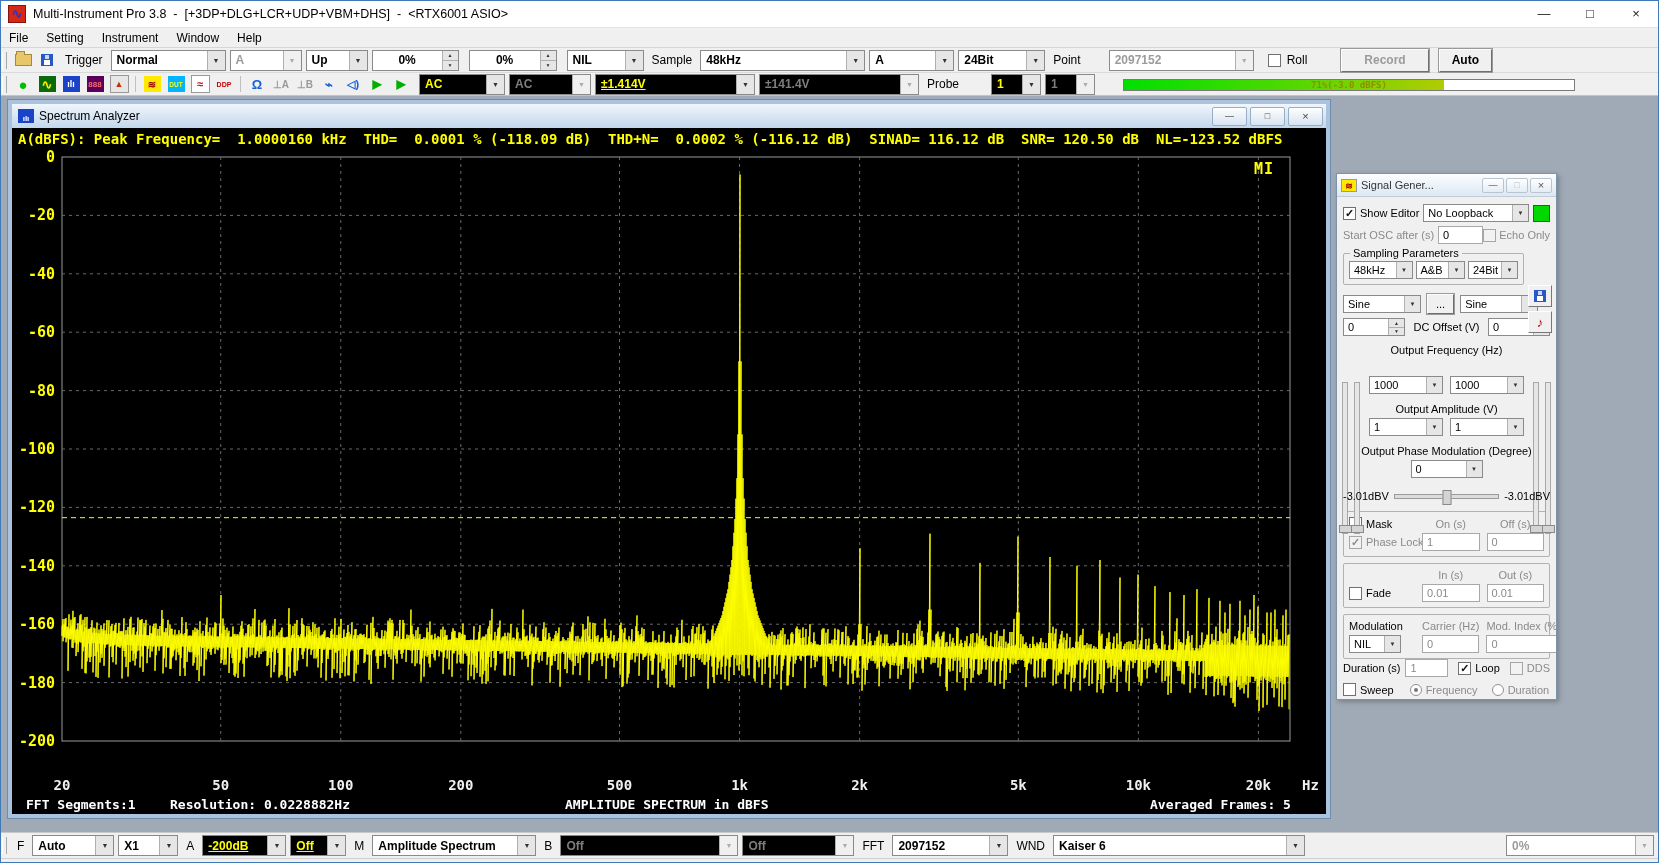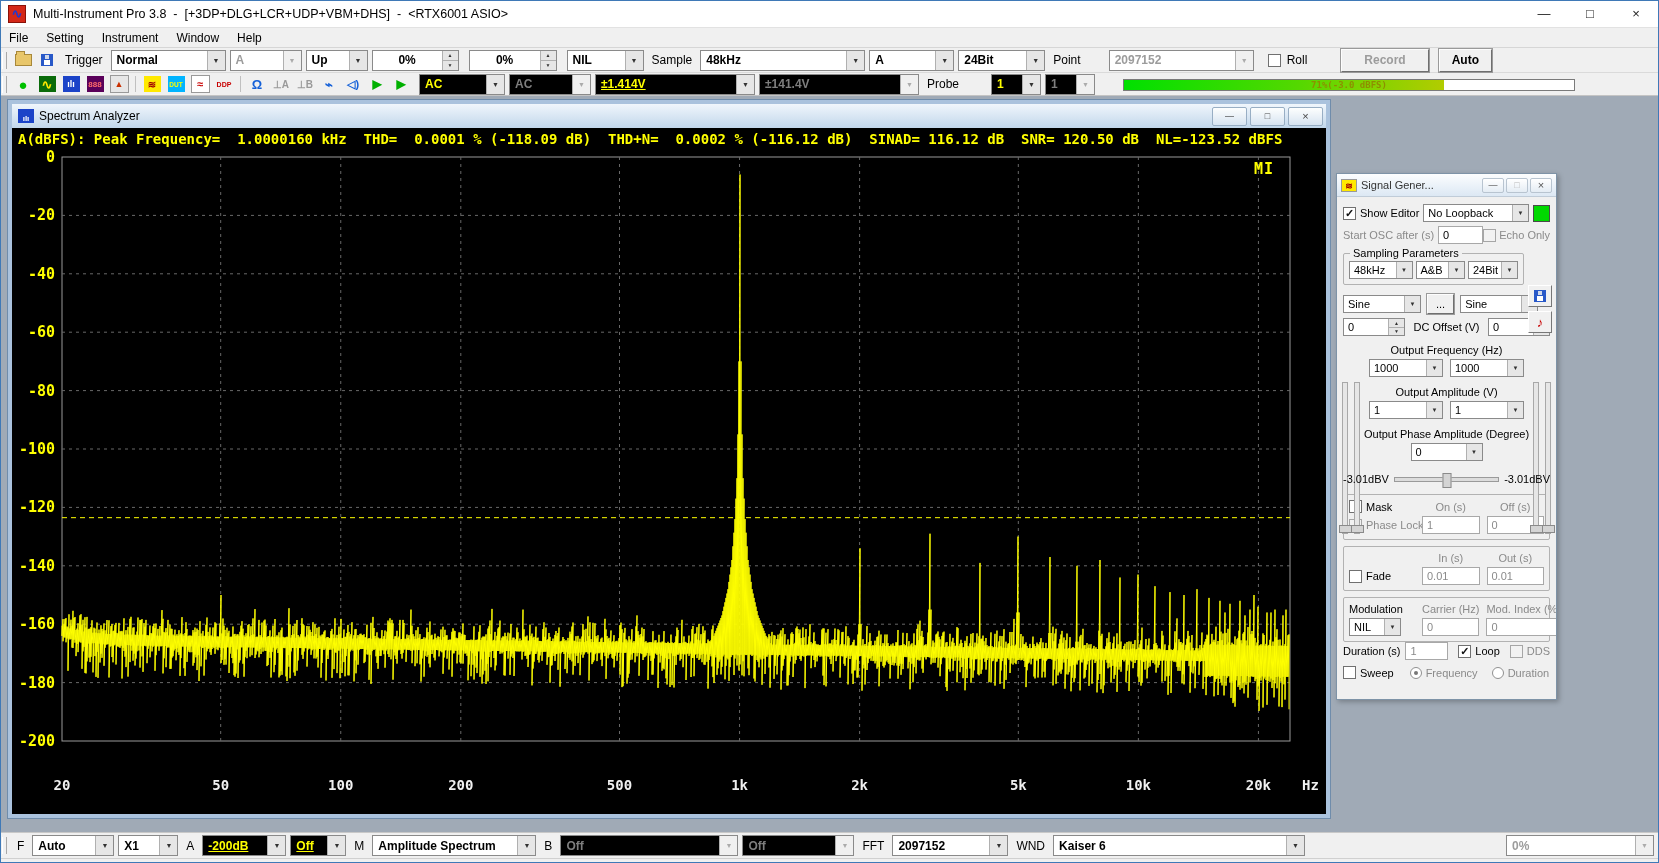--- a/index.html
+++ b/index.html
@@ -410,7 +410,7 @@
     <div class="row" style="justify-content:center;margin-top:8px">
         <span class="blabel">Output Frequency (Hz)</span>
       </div>
-    <div class="row" style="margin:3px 26px 0">
+    <div class="row" style="margin:20px 26px 0">
       <div class="combo sm" style="width:74px">
           <span class="v">1000</span>
           <span class="a">▼</span>

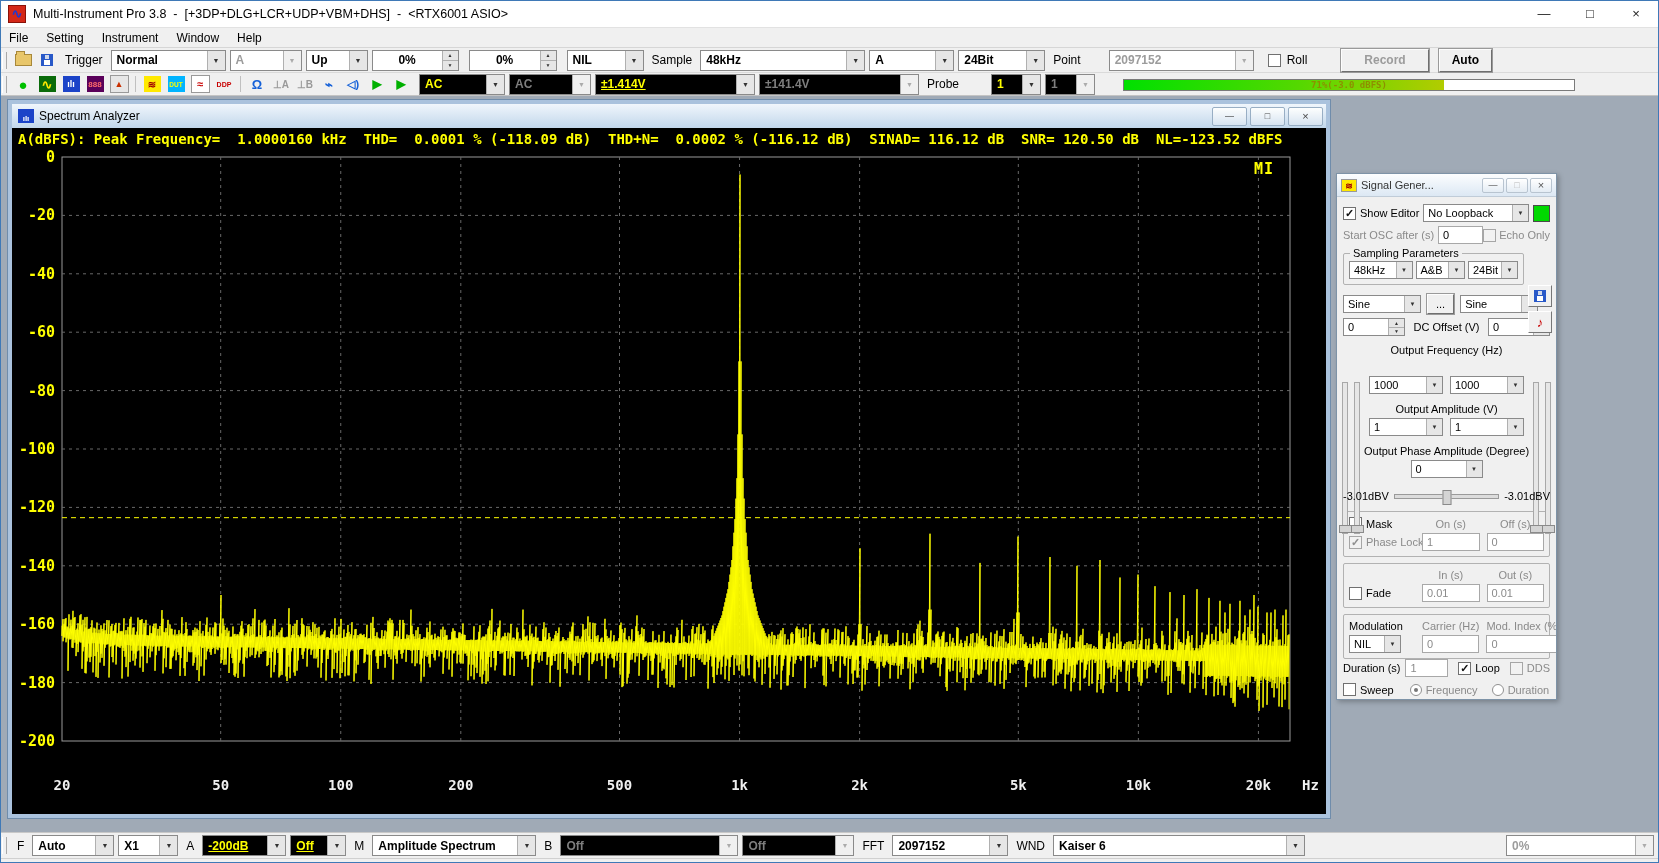--- a/index.html
+++ b/index.html
@@ -436,7 +436,7 @@
         </div>
     </div>
     <div class="row" style="justify-content:center;margin-top:9px">
-        <span class="blabel">Output Phase Amplitude (Degree)</span>
+        <span class="blabel">Output Phase Modulation (Degree)</span>
       </div>
     <div class="row" style="justify-content:center;margin-top:3px">
       <div class="combo sm" style="width:72px">

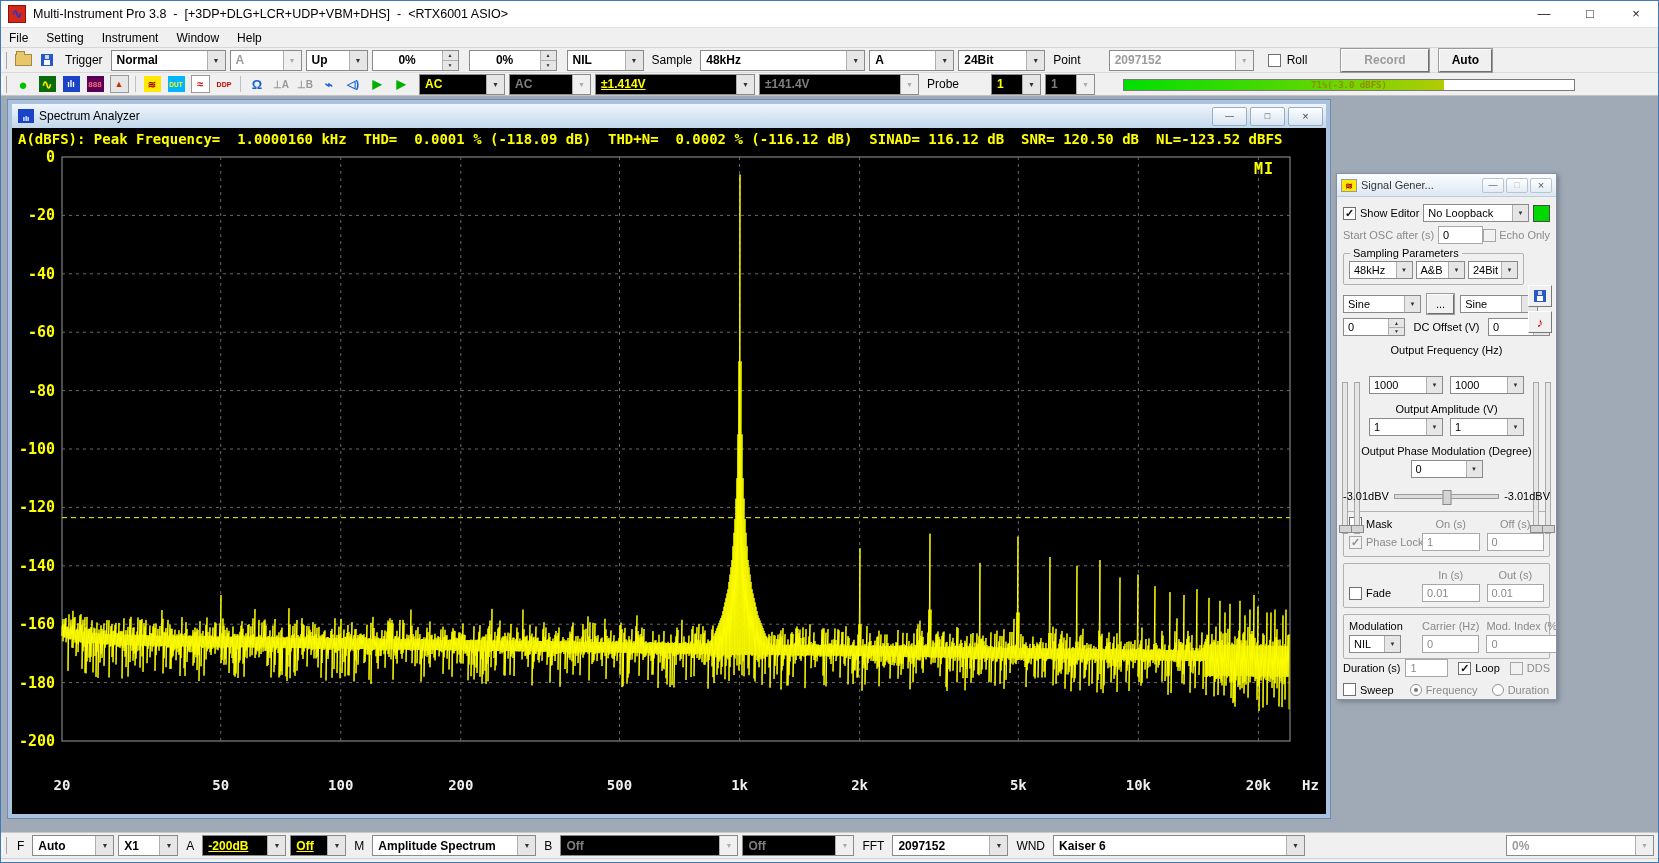--- a/index.html
+++ b/index.html
@@ -329,6 +329,12 @@
         <polyline points="50,475.7 50,485.9 51,469.1 51,491.3 52,474.4 52,487.2 53,468.9 53,487.6 54,468.1 54,492.3 55,476.5 55,488.6 56,477.3 56,520.8 57,464.3 57,488.6 58,478.4 58,489.5 59,469.7 59,489.0 60,475.5 60,497.6 61,460.8 61,498.0 62,467.9 62,489.7 63,467.1 63,492.7 64,480.0 64,506.1 65,478.6 65,494.0 66,473.3 66,502.1 67,479.7 67,490.9 68,465.3 68,492.2 69,464.2 69,492.6 70,474.6 70,518.8 71,469.8 71,501.4 72,481.5 72,496.9 73,467.2 73,522.9 74,477.5 74,523.4 75,466.9 75,511.4 76,479.3 76,493.6 77,478.8 77,507.6 78,478.8 78,512.1 79,477.1 79,506.8 80,470.3 80,493.3 81,482.7 81,522.4 82,477.7 82,493.1 83,478.6 83,506.1 84,482.6 84,526.9 85,472.5 85,501.9 86,483.2 86,527.9 87,479.6 87,493.7 88,483.2 88,512.5 89,475.3 89,503.7 90,478.9 90,507.8 91,481.3 91,494.3 92,473.4 92,515.8 93,480.3 93,497.8 94,483.7 94,494.6 95,470.0 95,494.3 96,483.9 96,494.2 97,470.3 97,527.5 98,484.0 98,496.7 99,476.1 99,496.1 100,474.1 100,507.0 101,481.2 101,512.3 102,480.7 102,495.4 103,474.8 103,494.6 104,472.9 104,514.5 105,482.9 105,496.3 106,484.2 106,496.4 107,472.9 107,497.1 108,481.2 108,497.8 109,481.5 109,495.8 110,480.9 110,528.5 111,482.3 111,497.9 112,468.3 112,500.9 113,484.7 113,506.7 114,480.2 114,517.1 115,484.4 115,495.1 116,476.9 116,526.6 117,484.6 117,495.2 118,468.8 118,512.1 119,466.8 119,495.7 120,484.6 120,500.7 121,477.7 121,510.7 122,477.3 122,503.7 123,484.7 123,515.5 124,485.1 124,508.6 125,481.6 125,501.3 126,467.5 126,495.6 127,484.8 127,500.5 128,469.9 128,517.6 129,470.0 129,496.3 130,469.1 130,506.4 131,484.6 131,521.9 132,473.1 132,495.6 133,476.7 133,495.7 134,469.9 134,496.3 135,485.1 135,513.2 136,485.5 136,498.8 137,485.5 137,495.7 138,475.5 138,507.3 139,483.0 139,495.8 140,483.8 140,501.4 141,476.2 141,496.8 142,473.8 142,495.8 143,478.1 143,520.8 144,473.5 144,505.2 145,485.6 145,495.9 146,478.9 146,496.5 147,485.7 147,500.7 148,476.0 148,496.1 149,485.6 149,496.4 150,460.1 150,496.0 151,468.8 151,523.4 152,481.9 152,508.3 153,483.0 153,496.0 154,478.1 154,517.2 155,482.1 155,497.8 156,469.9 156,496.8 157,485.4 157,497.6 158,474.5 158,518.9 159,478.7 159,518.8 160,478.9 160,507.6 161,484.6 161,506.2 162,485.7 162,500.5 163,479.7 163,498.9 164,485.7 164,510.3 165,484.3 165,498.3 166,486.0 166,502.2 167,480.2 167,504.9 168,484.6 168,525.9 169,483.3 169,508.1 170,467.1 170,496.3 171,484.3 171,496.7 172,485.9 172,518.2 173,483.0 173,525.9 174,472.2 174,496.6 175,479.1 175,511.9 176,486.2 176,500.3 177,485.6 177,501.8 178,485.7 178,502.3 179,485.7 179,496.5 180,486.2 180,502.2 181,480.1 181,515.7 182,482.4 182,512.9 183,477.6 183,504.6 184,481.9 184,507.3 185,478.6 185,520.1 186,480.1 186,505.2 187,486.0 187,531.0 188,471.2 188,496.6 189,483.5 189,516.3 190,486.3 190,497.8 191,480.9 191,497.9 192,485.8 192,525.6 193,486.4 193,497.2 194,474.8 194,509.5 195,467.5 195,501.3 196,481.9 196,498.7 197,486.1 197,498.5 198,477.4 198,502.2 199,485.4 199,504.9 200,486.5 200,499.0 201,477.5 201,496.9 202,486.6 202,498.1 203,472.3 203,503.8 204,473.5 204,496.8 205,486.4 205,499.3 206,486.6 206,500.2 207,486.7 207,496.9 208,473.4 208,497.8 209,445.0 209,513.0 210,483.5 210,509.9 211,468.5 211,498.2 212,475.6 212,514.8 213,479.9 213,509.3 214,486.2 214,514.6 215,477.7 215,497.0 216,482.8 216,497.5 217,480.8 217,523.0 218,486.8 218,503.7 219,486.8 219,497.1 220,486.7 220,508.0 221,476.5 221,513.2 222,484.3 222,525.2 223,483.9 223,526.7 224,486.1 224,523.5 225,484.4 225,499.4 226,484.4 226,528.0 227,486.1 227,512.6 228,481.8 228,510.3 229,475.7 229,497.2 230,471.2 230,497.4 231,478.7 231,513.7 232,485.4 232,526.7 233,487.0 233,507.2 234,483.3 234,500.9 235,485.7 235,508.2 236,475.0 236,497.3 237,474.1 237,497.3 238,486.4 238,506.6 239,476.3 239,497.7 240,485.0 240,505.2 241,468.4 241,497.4 242,484.4 242,497.6 243,459.1 243,508.0 244,487.1 244,504.5 245,486.6 245,500.3 246,487.2 246,501.3 247,469.9 247,507.3 248,485.1 248,499.0 249,486.6 249,504.0 250,472.6 250,497.5 251,487.3 251,501.6 252,470.7 252,497.5 253,469.6 253,500.7 254,475.4 254,501.0 255,487.1 255,516.1 256,486.3 256,515.0 257,486.0 257,502.2 258,480.4 258,507.9 259,487.3 259,527.5 260,486.4 260,501.9 261,475.6 261,497.7 262,487.1 262,522.2 263,469.0 263,514.9 264,486.8 264,499.5 265,485.3 265,498.0 266,486.7 266,503.0 267,482.3 267,527.4 268,487.5 268,525.6 269,480.3 269,521.2 270,477.6 270,524.8 271,486.8 271,497.9 272,487.6 272,497.8 273,487.6 273,498.2 274,487.3 274,526.4 275,486.7 275,531.0 276,487.3 276,505.1 277,458.2 277,516.7 278,474.3 278,528.2 279,487.7 279,501.4 280,485.0 280,497.9 281,475.9 281,498.0 282,484.2 282,522.4 283,473.8 283,525.8 284,487.8 284,498.0 285,470.0 285,520.7 286,485.0 286,510.5 287,486.5 287,498.0 288,487.7 288,498.1 289,484.2 289,498.0 290,468.2 290,504.8 291,473.9 291,508.9 292,475.3 292,501.5 293,486.6 293,498.1 294,487.8 294,498.2 295,476.0 295,516.6 296,484.7 296,499.6 297,476.2 297,498.2 298,479.8 298,498.8 299,482.0 299,504.8 300,485.9 300,500.3 301,472.2 301,499.2 302,485.9 302,508.4 303,474.4 303,499.3 304,484.1 304,508.5 305,477.8 305,506.9 306,488.1 306,517.5 307,476.9 307,499.0 308,485.5 308,498.9 309,486.7 309,527.7 310,484.7 310,513.0 311,484.5 311,498.4 312,481.7 312,499.9 313,480.4 313,498.6 314,488.2 314,530.5 315,487.1 315,505.4 316,487.0 316,509.0 317,488.1 317,500.0 318,488.2 318,498.7 319,481.0 319,499.8 320,478.9 320,527.8 321,484.5 321,498.6 322,488.2 322,519.1 323,468.3 323,502.1 324,487.7 324,502.8 325,484.9 325,523.1 326,488.3 326,500.2 327,476.7 327,500.7 328,484.2 328,528.2 329,468.9 329,498.6 330,487.9 330,523.0 331,488.4 331,498.8 332,479.5 332,512.1 333,486.9 333,526.3 334,486.8 334,506.1 335,483.1 335,498.8 336,474.9 336,525.3 337,481.9 337,525.4 338,486.5 338,501.5 339,484.1 339,500.3 340,472.2 340,498.9 341,488.6 341,500.6 342,485.2 342,531.4 343,479.3 343,510.4 344,479.0 344,523.3 345,488.5 345,499.6 346,485.0 346,514.7 347,486.5 347,500.1 348,483.9 348,498.9 349,483.7 349,499.1 350,485.0 350,498.9 351,485.4 351,499.0 352,484.2 352,513.1 353,487.2 353,511.8 354,487.7 354,499.7 355,474.7 355,504.3 356,488.7 356,504.6 357,488.2 357,529.8 358,488.4 358,504.9 359,472.8 359,533.9 360,488.8 360,501.1 361,466.9 361,499.4 362,478.0 362,499.8 363,486.0 363,499.2 364,488.3 364,506.3 365,482.3 365,512.9 366,487.5 366,518.8 367,488.4 367,500.6 368,489.0 368,506.0 369,488.2 369,505.9 370,480.1 370,499.8 371,488.9 371,500.4 372,486.1 372,504.2 373,480.5 373,517.7 374,488.9 374,500.6 375,481.6 375,499.3 376,470.6 376,504.1 377,472.4 377,507.0 378,468.3 378,499.4 379,473.2 379,509.3 380,469.9 380,499.5 381,473.5 381,529.7 382,489.1 382,502.3 383,486.3 383,505.4 384,486.2 384,509.0 385,480.8 385,513.6 386,487.8 386,500.4 387,486.5 387,499.5 388,469.9 388,500.2 389,489.2 389,504.0 390,489.1 390,508.6 391,469.9 391,502.8 392,473.0 392,499.5 393,488.7 393,499.5 394,489.3 394,511.9 395,484.5 395,499.6 396,488.0 396,499.9 397,485.2 397,500.1 398,489.4 398,499.7 399,459.6 399,500.9 400,475.7 400,513.2 401,484.1 401,499.6 402,486.4 402,500.3 403,489.0 403,516.2 404,480.3 404,499.9 405,488.8 405,513.3 406,477.1 406,500.1 407,487.8 407,500.0 408,484.1 408,514.3 409,489.5 409,531.6 410,489.0 410,508.5 411,488.9 411,500.6 412,487.3 412,526.7 413,489.4 413,505.9 414,487.7 414,501.4 415,477.7 415,506.8 416,482.1 416,504.9 417,489.6 417,513.5 418,471.5 418,517.3 419,485.6 419,500.1 420,484.8 420,504.0 421,489.6 421,500.2 422,489.5 422,507.6 423,483.7 423,510.4 424,487.8 424,500.0 425,489.7 425,500.0 426,486.2 426,500.3 427,487.0 427,506.4 428,489.4 428,500.8 429,479.5 429,501.3 430,489.8 430,502.3 431,476.7 431,523.8 432,487.0 432,507.5 433,479.8 433,500.4 434,485.4 434,500.1 435,485.3 435,508.7 436,489.9 436,500.6 437,489.9 437,519.5 438,489.5 438,500.2 439,489.9 439,500.3 440,481.8 440,526.7 441,478.3 441,503.3 442,480.7 442,503.3 443,481.1 443,500.4 444,487.7 444,500.9 445,488.5 445,513.4 446,488.3 446,500.3 447,482.4 447,504.6 448,482.6 448,512.3 449,486.2 449,513.4 450,484.0 450,500.4 451,473.5 451,513.6 452,484.6 452,501.4 453,485.0 453,503.6 454,490.2 454,503.2 455,490.1 455,505.8 456,490.2 456,530.3 457,490.1 457,514.5 458,490.2 458,501.2 459,489.6 459,526.2 460,490.3 460,503.3 461,489.8 461,514.7 462,476.3 462,529.5 463,490.3 463,506.0 464,489.8 464,517.6 465,490.0 465,523.1 466,489.4 466,501.1 467,481.8 467,501.4 468,475.2 468,526.8 469,490.1 469,509.3 470,487.7 470,533.6 471,486.5 471,524.4 472,486.8 472,501.6 473,486.6 473,520.7 474,484.4 474,533.9 475,490.5 475,513.9 476,478.6 476,531.3 477,476.3 477,507.0 478,470.5 478,501.9 479,484.0 479,517.2 480,458.9 480,501.1 481,490.6 481,500.9 482,489.8 482,508.0 483,481.9 483,520.4 484,490.6 484,515.4 485,485.8 485,501.0 486,478.5 486,500.9 487,477.1 487,500.9 488,470.6 488,503.8 489,490.5 489,501.7 490,487.7 490,503.4 491,486.3 491,502.0 492,486.8 492,525.2 493,482.8 493,525.6 494,486.2 494,501.0 495,489.6 495,501.0 496,482.6 496,508.6 497,490.7 497,501.1 498,483.3 498,524.9 499,474.0 499,506.6 500,490.2 500,503.6 501,487.7 501,508.0 502,487.7 502,526.0 503,490.5 503,501.1 504,489.1 504,501.1 505,477.6 505,501.5 506,482.3 506,501.1 507,490.9 507,501.6 508,488.5 508,501.2 509,491.0 509,501.3 510,490.1 510,509.5 511,459.6 511,501.8 512,479.3 512,501.3 513,486.5 513,505.9 514,487.0 514,505.6 515,485.6 515,508.8 516,490.5 516,517.0 517,491.1 517,504.8 518,474.6 518,504.3 519,485.9 519,501.3 520,483.6 520,535.4 521,487.9 521,518.6 522,486.8 522,511.7 523,489.9 523,504.0 524,476.6 524,503.8 525,488.1 525,501.5 526,487.6 526,510.0 527,491.0 527,512.5 528,490.9 528,505.5 529,491.2 529,502.1 530,491.3 530,510.8 531,479.1 531,501.8 532,472.3 532,501.7 533,486.8 533,501.6 534,477.5 534,501.7 535,490.0 535,514.8 536,489.2 536,507.2 537,483.0 537,506.8 538,486.9 538,532.7 539,491.1 539,515.7 540,491.0 540,515.2 541,488.6 541,503.2 542,491.4 542,506.0 543,484.9 543,511.0 544,481.0 544,504.1 545,486.1 545,503.8 546,483.0 546,519.8 547,477.5 547,503.3 548,491.5 548,536.7 549,491.4 549,503.3 550,490.7 550,501.8 551,487.0 551,502.0 552,489.1 552,504.0 553,491.2 553,519.0 554,490.2 554,502.3 555,491.6 555,523.2 556,487.9 556,504.1 557,490.7 557,507.7 558,481.7 558,509.8 559,484.1 559,503.5 560,476.5 560,511.4 561,472.5 561,524.6 562,490.7 562,503.3 563,491.1 563,515.9 564,486.2 564,503.4 565,491.7 565,505.9 566,485.9 566,513.1 567,491.8 567,502.7 568,488.7 568,525.2 569,491.8 569,504.6 570,486.5 570,502.1 571,474.1 571,507.7 572,479.8 572,504.5 573,491.9 573,502.4 574,478.8 574,502.1 575,490.9 575,502.1 576,466.4 576,503.6 577,486.1 577,530.5 578,472.3 578,502.2 579,489.1 579,502.4 580,492.0 580,514.1 581,472.8 581,512.2 582,492.0 582,510.3 583,473.3 583,504.2 584,486.1 584,502.9 585,488.4 585,511.1 586,485.2 586,502.7 587,492.1 587,503.3 588,491.8 588,502.6 589,488.7 589,509.6 590,487.6 590,516.1 591,492.1 591,502.4 592,492.1 592,502.4 593,468.8 593,506.1 594,479.4 594,528.9 595,486.0 595,502.7 596,488.9 596,508.3 597,487.8 597,504.7 598,490.7 598,502.5 599,480.5 599,504.0 600,492.3 600,507.7 601,491.2 601,508.9 602,485.2 602,517.4 603,492.2 603,505.9 604,491.1 604,502.5 605,490.8 605,510.8 606,492.2 606,502.6 607,488.1 607,502.6 608,475.0 608,524.7 609,472.6 609,502.8 610,479.2 610,537.1 611,492.4 611,536.2 612,482.8 612,502.8 613,477.9 613,502.7 614,489.3 614,502.7 615,490.5 615,533.6 616,492.4 616,527.7 617,486.2 617,523.7 618,489.5 618,510.1 619,491.6 619,504.4 620,479.2 620,509.6 621,492.6 621,502.8 622,491.1 622,503.1 623,492.5 623,512.3 624,476.3 624,502.8 625,465.4 625,506.3 626,481.2 626,503.0 627,484.8 627,525.8 628,487.7 628,503.3 629,484.0 629,503.2 630,477.6 630,504.1 631,486.4 631,510.0 632,479.0 632,507.3 633,492.1 633,506.8 634,491.2 634,505.6 635,492.8 635,503.0 636,492.7 636,530.0 637,492.5 637,503.3 638,492.0 638,505.6 639,492.5 639,510.9 640,492.2 640,524.6 641,481.2 641,524.6 642,492.6 642,508.4 643,490.4 643,503.1 644,490.3 644,503.7 645,492.9 645,504.9 646,492.4 646,537.9 647,484.8 647,503.8 648,492.2 648,512.5 649,493.0 649,505.8 650,491.7 650,520.8 651,491.6 651,518.0 652,481.1 652,519.3 653,492.6 653,508.2 654,493.0 654,528.3 655,493.0 655,534.5 656,491.8 656,503.3 657,493.0 657,509.1 658,493.1 658,537.0 659,484.6 659,503.4 660,492.3 660,535.1 661,493.1 661,506.0 662,493.2 662,537.5 663,492.1 663,506.1 664,486.3 664,514.9 665,477.6 665,504.2 666,480.0 666,504.8 667,493.2 667,503.5 668,493.2 668,510.6 669,493.2 669,509.0 670,469.8 670,503.9 671,492.6 671,517.2 672,486.4 672,503.9 673,491.8 673,504.5 674,492.4 674,530.0 675,493.2 675,503.6 676,493.2 676,503.6 677,485.6 677,505.9 678,493.4 678,503.7 679,491.5 679,527.0 680,479.2 680,507.9 681,476.0 681,508.0 682,493.4 682,526.2 683,483.9 683,504.7 684,483.4 684,504.0 685,477.2 685,508.1 686,489.6 686,503.7 687,473.9 687,510.0 688,490.4 688,508.7 689,484.2 689,504.8 690,493.5 690,512.2 691,476.3 691,503.9 692,483.0 692,514.5 693,480.5 693,514.8 694,493.1 694,504.5 695,493.5 695,511.8 696,489.5 696,538.6 697,491.1 697,510.0 698,491.7 698,504.2 699,490.3 699,506.3 700,479.4 700,516.4 701,475.5 701,527.1 702,485.9 702,533.0 703,483.3 703,505.1 704,480.8 704,507.4 705,478.2 705,524.8 706,475.7 706,518.3 707,473.1 707,511.6 708,470.5 708,509.5 709,468.0 709,524.4 710,465.4 710,516.8 711,461.1 711,506.4 712,456.7 712,504.6 713,452.3 713,529.3 714,447.9 714,515.8 715,443.5 715,507.8 716,439.2 716,509.4 717,431.9 717,530.9 718,424.6 718,517.1 719,417.3 719,507.1 720,410.0 720,505.2 721,396.3 721,505.0 722,382.7 722,525.0 723,369.1 723,508.5 724,348.6 724,504.5 725,328.2 725,515.5 726,284.4 726,505.3 727,211.4 727,520.5 728,24.5 728,514.4 729,211.4 729,504.8 730,284.4 730,525.3 731,328.2 731,511.3 732,348.6 732,526.3 733,369.1 733,504.6 734,382.7 734,505.1 735,396.3 735,504.8 736,410.0 736,518.4 737,417.3 737,525.2 738,424.6 738,504.5 739,431.9 739,504.6 740,439.2 740,506.0 741,443.5 741,504.8 742,447.9 742,528.5 743,452.3 743,531.5 744,456.7 744,505.4 745,461.1 745,510.0 746,465.4 746,511.7 747,468.0 747,517.3 748,470.5 748,507.5 749,473.1 749,509.4 750,475.7 750,534.8 751,478.2 751,505.5 752,480.8 752,508.6 753,483.3 753,524.0 754,485.9 754,506.2 755,487.3 755,506.8 756,488.8 756,504.7 757,484.2 757,517.5 758,486.2 758,537.7 759,493.2 759,505.0 760,481.9 760,505.1 761,494.6 761,504.8 762,485.1 762,528.9 763,485.7 763,515.9 764,494.6 764,505.1 765,489.0 765,524.4 766,484.7 766,506.4 767,489.3 767,504.9 768,483.6 768,504.9 769,480.4 769,539.6 770,486.5 770,520.5 771,478.1 771,515.8 772,494.7 772,509.1 773,484.2 773,505.0 774,494.7 774,505.6 775,494.8 775,535.5 776,489.4 776,535.4 777,494.8 777,525.2 778,494.8 778,511.5 779,483.6 779,505.1 780,482.2 780,506.6 781,484.0 781,527.0 782,494.0 782,505.7 783,492.8 783,513.6 784,478.3 784,510.0 785,476.5 785,505.1 786,479.0 786,506.0 787,483.3 787,505.2 788,479.6 788,509.0 789,488.0 789,510.8 790,494.7 790,505.9 791,477.4 791,505.7 792,487.4 792,506.6 793,495.0 793,538.1 794,479.1 794,506.0 795,494.6 795,505.3 796,494.7 796,505.3 797,486.4 797,505.3 798,474.2 798,505.3 799,492.0 799,518.2 800,494.5 800,505.3 801,493.2 801,505.7 802,482.4 802,510.0 803,491.1 803,517.1 804,493.9 804,507.2 805,495.0 805,511.4 806,494.3 806,505.5 807,495.1 807,505.4 808,495.2 808,506.8 809,494.7 809,505.5 810,479.6 810,506.5 811,478.4 811,525.6 812,478.5 812,535.1 813,494.2 813,505.8 814,482.7 814,536.4 815,494.5 815,505.9 816,479.2 816,506.6 817,493.7 817,506.6 818,493.5 818,509.2 819,493.7 819,514.0 820,489.8 820,505.8 821,494.8 821,521.5 822,489.2 822,505.7 823,478.5 823,505.7 824,490.0 824,511.1 825,494.2 825,506.5 826,479.3 826,505.7 827,480.4 827,505.7 828,495.5 828,527.6 829,494.2 829,505.9 830,482.1 830,506.2 831,481.9 831,506.4 832,494.3 832,513.7 833,495.6 833,515.8 834,476.3 834,508.0 835,495.5 835,506.4 836,486.1 836,534.4 837,487.8 837,505.9 838,495.6 838,509.0 839,495.4 839,505.9 840,494.7 840,523.5 841,492.1 841,534.0 842,489.8 842,520.3 843,495.7 843,520.4 844,495.7 844,509.8 845,495.8 845,527.6 846,484.5 846,527.4 847,474.2 847,506.0 848,398.3 848,506.0 849,474.2 849,506.1 850,495.5 850,540.7 851,489.2 851,514.7 852,495.5 852,518.4 853,494.0 853,534.5 854,495.9 854,507.4 855,476.1 855,520.0 856,495.8 856,513.1 857,492.2 857,508.9 858,483.2 858,508.0 859,490.9 859,510.8 860,496.0 860,506.2 861,495.0 861,511.1 862,496.0 862,510.6 863,490.7 863,513.4 864,494.9 864,511.1 865,486.9 865,518.7 866,486.5 866,516.9 867,480.7 867,536.3 868,495.5 868,506.5 869,484.5 869,511.7 870,496.1 870,506.4 871,493.1 871,515.9 872,494.6 872,517.5 873,484.5 873,515.2 874,496.0 874,511.4 875,484.5 875,510.0 876,493.1 876,512.4 877,496.0 877,513.9 878,496.1 878,528.5 879,494.5 879,506.6 880,496.2 880,515.0 881,493.4 881,512.5 882,495.8 882,515.5 883,496.0 883,513.1 884,492.2 884,506.6 885,492.6 885,515.5 886,480.0 886,528.7 887,495.4 887,515.9 888,496.2 888,513.7 889,495.1 889,524.8 890,495.4 890,513.9 891,482.8 891,519.1 892,494.1 892,506.7 893,495.5 893,507.1 894,495.3 894,506.7 895,483.1 895,507.2 896,496.5 896,518.4 897,491.1 897,511.9 898,496.3 898,539.3 899,494.5 899,508.2 900,493.3 900,513.7 901,496.6 901,532.3 902,483.4 902,517.1 903,494.9 903,507.7 904,495.8 904,523.4 905,478.9 905,510.0 906,474.5 906,509.1 907,490.1 907,510.4 908,470.7 908,510.4 909,486.0 909,507.1 910,480.9 910,518.6 911,487.0 911,522.8 912,495.8 912,506.9 913,494.9 913,507.3 914,494.3 914,509.4 915,496.1 915,507.0 916,482.5 916,507.0 917,459.6 917,507.2 918,383.7 918,507.5 919,459.6 919,514.3 920,496.7 920,508.3 921,490.6 921,512.8 922,492.6 922,507.9 923,496.9 923,512.8 924,484.5 924,507.8 925,483.6 925,507.2 926,481.5 926,517.6 927,486.9 927,507.9 928,489.4 928,526.2 929,496.7 929,514.2 930,485.9 930,508.2 931,482.5 931,507.2 932,481.6 932,507.2 933,496.9 933,508.1 934,492.5 934,537.1 935,492.0 935,540.9 936,497.1 936,507.8 937,496.1 937,519.2 938,483.8 938,521.5 939,496.6 939,507.8 940,491.6 940,508.8 941,487.9 941,520.7 942,492.9 942,507.5 943,496.2 943,510.8 944,495.7 944,507.4 945,477.1 945,532.3 946,478.2 946,507.4 947,495.9 947,510.6 948,493.7 948,522.2 949,489.8 949,507.9 950,493.0 950,517.0 951,497.3 951,528.2 952,497.3 952,508.7 953,490.8 953,540.3 954,493.2 954,519.0 955,486.2 955,528.0 956,495.9 956,507.7 957,497.3 957,507.6 958,493.3 958,518.5 959,483.9 959,532.8 960,496.0 960,509.4 961,483.0 961,527.7 962,497.4 962,520.4 963,492.6 963,509.1 964,496.5 964,509.3 965,483.4 965,508.8 966,493.6 966,524.2 967,486.2 967,525.3 968,412.9 968,509.6 969,488.8 969,523.8 970,488.7 970,519.6 971,485.6 971,508.6 972,491.3 972,508.1 973,495.4 973,511.8 974,488.0 974,519.6 975,495.1 975,510.0 976,497.2 976,508.1 977,496.1 977,532.1 978,497.4 978,508.2 979,482.4 979,532.5 980,496.1 980,511.3 981,497.6 981,510.8 982,497.1 982,508.4 983,483.8 983,535.6 984,496.8 984,511.6 985,480.6 985,511.5 986,497.5 986,508.0 987,491.4 987,509.0 988,485.9 988,533.9 989,496.3 989,520.5 990,486.1 990,511.1 991,497.7 991,508.1 992,479.2 992,538.8 993,497.8 993,514.8 994,491.7 994,529.9 995,497.9 995,508.2 996,493.7 996,508.1 997,493.1 997,509.7 998,482.0 998,523.0 999,496.1 999,513.5 1000,482.0 1000,508.2 1001,495.3 1001,514.5 1002,468.9 1002,508.5 1003,495.8 1003,512.8 1004,494.6 1004,514.1 1005,462.5 1005,510.4 1006,386.6 1006,509.9 1007,462.5 1007,509.9 1008,498.0 1008,508.3 1009,484.0 1009,510.3 1010,497.7 1010,509.9 1011,486.4 1011,508.4 1012,494.1 1012,511.0 1013,494.6 1013,517.0 1014,492.4 1014,537.1 1015,496.1 1015,520.3 1016,498.2 1016,513.6 1017,498.2 1017,512.6 1018,493.9 1018,508.5 1019,498.2 1019,514.3 1020,498.1 1020,508.6 1021,486.6 1021,508.5 1022,494.1 1022,526.5 1023,496.1 1023,528.4 1024,498.0 1024,509.3 1025,492.6 1025,510.7 1026,494.2 1026,527.5 1027,495.6 1027,509.1 1028,492.0 1028,508.6 1029,488.1 1029,508.6 1030,498.3 1030,527.5 1031,492.4 1031,510.5 1032,498.0 1032,521.7 1033,498.4 1033,527.4 1034,492.9 1034,511.1 1035,498.4 1035,509.5 1036,498.4 1036,508.8 1037,483.0 1037,508.7 1038,407.0 1038,508.8 1039,483.0 1039,508.8 1040,498.5 1040,509.6 1041,476.7 1041,535.4 1042,491.2 1042,519.5 1043,483.5 1043,510.8 1044,478.8 1044,533.8 1045,498.6 1045,509.1 1046,498.5 1046,525.4 1047,493.7 1047,522.4 1048,489.2 1048,521.1 1049,484.5 1049,523.8 1050,480.9 1050,519.5 1051,492.9 1051,509.2 1052,487.5 1052,512.5 1053,498.7 1053,538.7 1054,490.2 1054,524.3 1055,483.5 1055,509.0 1056,498.8 1056,524.5 1057,497.9 1057,522.1 1058,487.1 1058,516.2 1059,498.8 1059,541.3 1060,497.9 1060,527.8 1061,497.0 1061,515.1 1062,498.0 1062,532.2 1063,498.6 1063,528.2 1064,491.7 1064,512.6 1065,415.8 1065,514.5 1066,491.7 1066,510.5 1067,497.4 1067,509.8 1068,486.5 1068,540.4 1069,484.9 1069,511.7 1070,498.5 1070,512.5 1071,478.8 1071,509.4 1072,495.4 1072,528.5 1073,495.1 1073,527.4 1074,499.0 1074,520.0 1075,493.0 1075,514.4 1076,497.8 1076,511.0 1077,494.4 1077,535.9 1078,498.1 1078,510.2 1079,494.2 1079,509.4 1080,499.1 1080,533.6 1081,498.4 1081,509.4 1082,495.9 1082,509.5 1083,498.9 1083,513.0 1084,497.3 1084,511.2 1085,499.0 1085,542.4 1086,499.0 1086,530.0 1087,480.7 1087,509.5 1088,410.0 1088,524.0 1089,485.9 1089,539.2 1090,483.8 1090,510.4 1091,498.7 1091,543.1 1092,499.3 1092,535.3 1093,499.3 1093,509.7 1094,496.3 1094,509.7 1095,488.2 1095,512.6 1096,492.8 1096,518.3 1097,482.4 1097,513.2 1098,492.0 1098,517.2 1099,499.0 1099,532.6 1100,499.4 1100,509.8 1101,493.2 1101,515.8 1102,486.6 1102,528.8 1103,498.3 1103,524.9 1104,499.4 1104,516.7 1105,483.3 1105,541.9 1106,494.3 1106,511.9 1107,499.4 1107,519.6 1108,427.5 1108,516.7 1109,491.6 1109,521.7 1110,499.4 1110,509.8 1111,499.1 1111,509.8 1112,496.0 1112,511.4 1113,493.7 1113,509.8 1114,499.5 1114,532.2 1115,492.0 1115,520.7 1116,499.6 1116,514.7 1117,491.4 1117,541.0 1118,499.6 1118,510.1 1119,491.6 1119,510.6 1120,498.7 1120,511.6 1121,494.0 1121,518.2 1122,498.5 1122,509.9 1123,490.1 1123,513.0 1124,499.3 1124,510.2 1125,499.2 1125,510.0 1126,424.6 1126,526.5 1127,498.0 1127,532.0 1128,494.3 1128,510.3 1129,490.3 1129,535.6 1130,477.6 1130,532.6 1131,499.0 1131,511.4 1132,499.6 1132,511.9 1133,499.6 1133,519.6 1134,489.0 1134,510.8 1135,499.9 1135,528.4 1136,495.4 1136,517.8 1137,488.5 1137,512.6 1138,499.9 1138,516.5 1139,499.6 1139,510.2 1140,499.4 1140,510.2 1141,500.0 1141,513.0 1142,494.0 1142,510.4 1143,436.2 1143,514.4 1144,493.0 1144,522.6 1145,495.3 1145,510.6 1146,499.6 1146,517.6 1147,498.4 1147,515.0 1148,498.9 1148,510.3 1149,500.1 1149,510.9 1150,480.9 1150,531.6 1151,485.6 1151,510.4 1152,499.6 1152,510.4 1153,494.4 1153,530.9 1154,500.2 1154,511.0 1155,500.2 1155,526.3 1156,500.2 1156,544.8 1157,495.3 1157,525.8 1158,442.1 1158,510.8 1159,499.3 1159,543.0 1160,500.0 1160,510.5 1161,500.2 1161,510.5 1162,498.8 1162,511.9 1163,481.3 1163,510.8 1164,492.5 1164,512.2 1165,468.4 1165,516.8 1166,500.3 1166,520.8 1167,489.2 1167,517.2 1168,492.2 1168,520.9 1169,492.0 1169,510.6 1170,494.7 1170,533.3 1171,493.1 1171,524.3 1172,445.0 1172,534.4 1173,499.9 1173,510.7 1174,494.8 1174,510.8 1175,488.8 1175,510.8 1176,480.9 1176,510.8 1177,485.9 1177,516.1 1178,492.5 1178,542.7 1179,500.5 1179,522.3 1180,485.0 1180,510.8 1181,497.9 1181,523.4 1182,500.6 1182,516.4 1183,500.4 1183,538.2 1184,498.1 1184,511.0 1185,439.2 1185,510.9 1186,498.4 1186,511.1 1187,500.6 1187,524.9 1188,495.1 1188,511.9 1189,499.8 1189,511.0 1190,482.5 1190,511.1 1191,497.9 1191,538.9 1192,494.7 1192,511.0 1193,491.7 1193,526.9 1194,489.0 1194,545.1 1195,484.7 1195,527.0 1196,485.8 1196,525.6 1197,447.9 1197,525.9 1198,494.8 1198,527.1 1199,493.8 1199,525.9 1200,483.9 1200,526.1 1201,491.8 1201,525.8 1202,489.8 1202,546.3 1203,492.2 1203,531.9 1204,476.7 1204,529.0 1205,494.7 1205,528.3 1206,491.0 1206,545.0 1207,494.6 1207,525.7 1208,450.8 1208,528.9 1209,481.7 1209,532.6 1210,490.2 1210,535.4 1211,483.5 1211,525.8 1212,495.1 1212,545.4 1213,462.5 1213,525.9 1214,482.9 1214,535.7 1215,494.5 1215,527.8 1216,478.8 1216,525.9 1217,492.4 1217,526.3 1218,453.8 1218,532.6 1219,494.9 1219,547.9 1220,492.7 1220,531.6 1221,494.0 1221,553.1 1222,494.8 1222,551.4 1223,486.4 1223,556.7 1224,495.3 1224,530.3 1225,489.2 1225,526.1 1226,487.9 1226,536.9 1227,480.7 1227,535.0 1228,450.8 1228,539.7 1229,490.3 1229,526.1 1230,493.5 1230,538.2 1231,483.7 1231,532.8 1232,482.1 1232,543.4 1233,465.4 1233,531.8 1234,490.5 1234,534.7 1235,495.5 1235,526.1 1236,477.0 1236,547.7 1237,495.4 1237,527.1 1238,459.6 1238,532.5 1239,484.1 1239,526.3 1240,481.0 1240,526.3 1241,483.9 1241,526.8 1242,445.0 1242,526.7 1243,487.9 1243,531.2 1244,495.6 1244,528.9 1245,492.5 1245,549.8 1246,456.7 1246,536.4 1247,495.7 1247,560.9 1248,495.1 1248,527.7 1249,494.2 1249,530.5 1250,495.6 1250,526.4 1251,483.4 1251,557.5 1252,485.0 1252,528.6 1253,495.7 1253,526.7 1254,493.9 1254,530.1 1255,462.5 1255,554.8 1256,495.8 1256,531.2 1257,494.9 1257,526.5 1258,489.8 1258,531.8 1259,462.5 1259,528.5 1260,495.8 1260,538.0 1261,491.6 1261,530.1 1262,495.9 1262,547.4 1263,459.6 1263,533.3 1264,487.2 1264,527.0 1265,479.2 1265,538.3 1266,489.8 1266,526.6 1267,495.8 1267,556.5 1268,489.5 1268,527.9 1269,495.5 1269,531.7 1270,495.9 1270,557.1 1271,465.4 1271,526.8 1272,496.0 1272,534.3 1273,494.2 1273,549.6 1274,459.6 1274,526.7 1275,496.0 1275,526.9 1276,485.2 1276,526.8 1277,484.4 1277,559.3" fill="none" stroke="#ffff00" stroke-width="1"></polyline>
       </svg>
   </div>
+  <div class="sa-bottom">
+    <span style="left:14px">FFT Segments:1</span>
+    <span style="left:158px">Resolution: 0.0228882Hz</span>
+    <span style="left:553px">AMPLITUDE SPECTRUM in dBFS</span>
+    <span style="left:1138px">Averaged Frames: 5</span>
+  </div>
 </div>
 
 <div class="sg">

